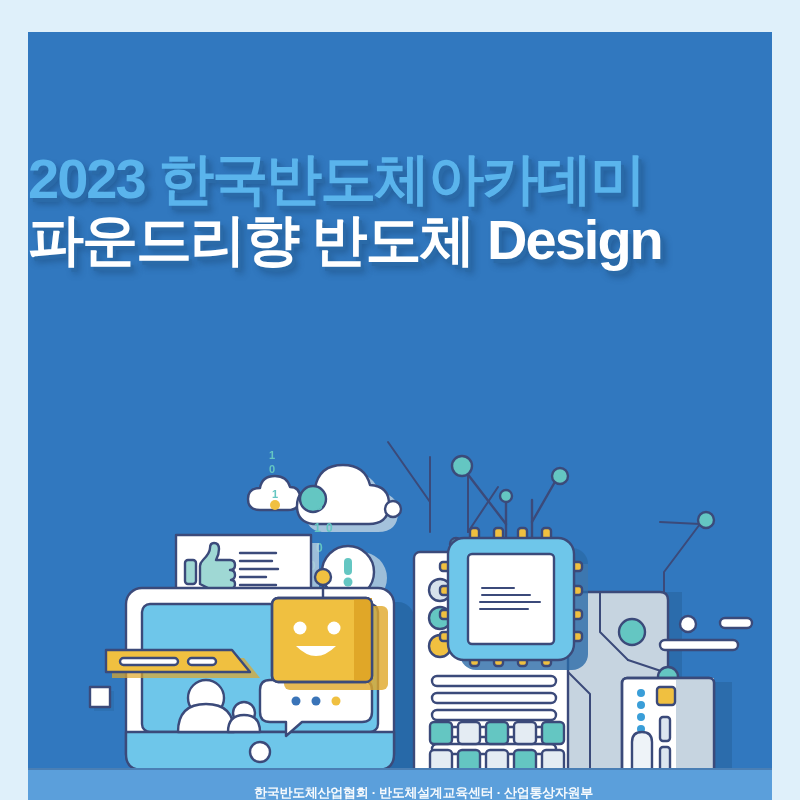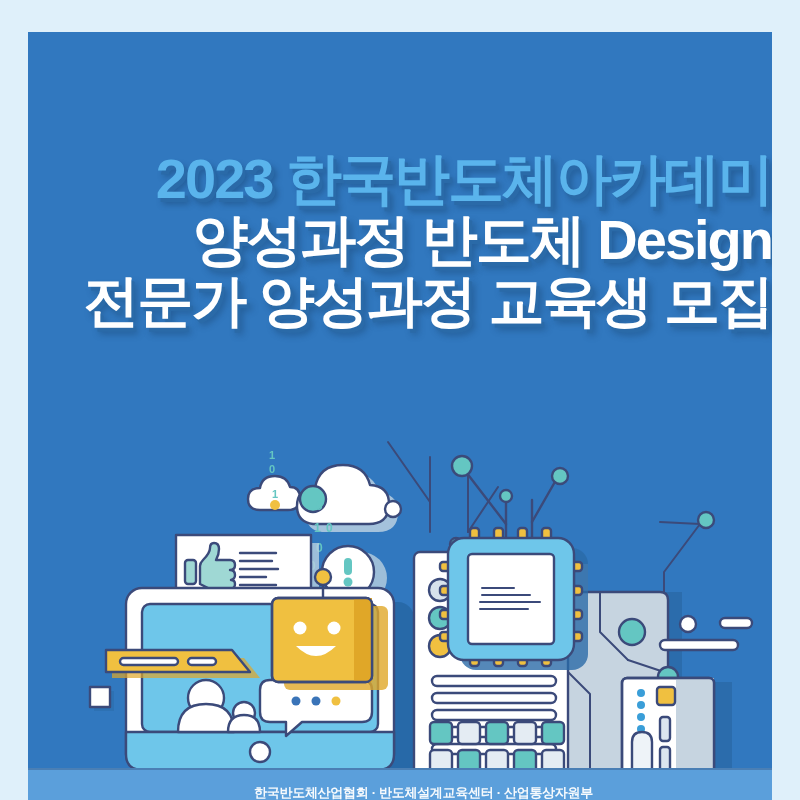--- a/index.html
+++ b/index.html
@@ -39,7 +39,7 @@
   
   .title-block{
     position:absolute;left:0;right:0;top:118px;
-    text-align:right;
+    text-align:left;
   }
   .t-line{
     display:block;

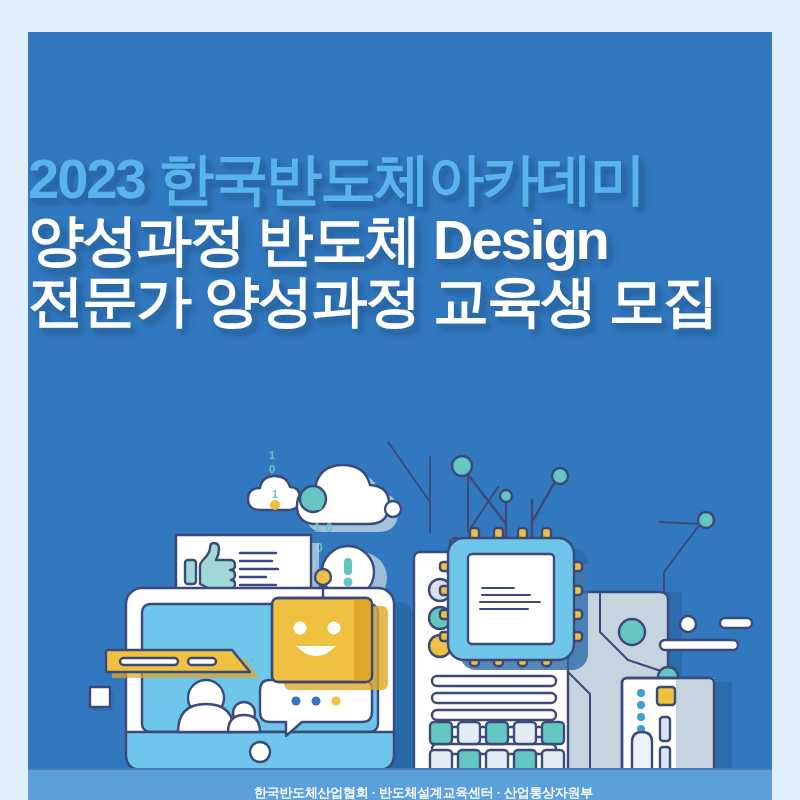--- a/index.html
+++ b/index.html
@@ -339,7 +339,7 @@
 
     <div class="title-block">
       <span class="t-line t1">2023 한국반도체아카데미</span>
-      <span class="t-line t2">양성과정 반도체 Design</span>
+      <span class="t-line t2">파운드리향 반도체 Design</span>
       <span class="t-line t3">전문가 양성과정 교육생 모집</span>
     </div>
 

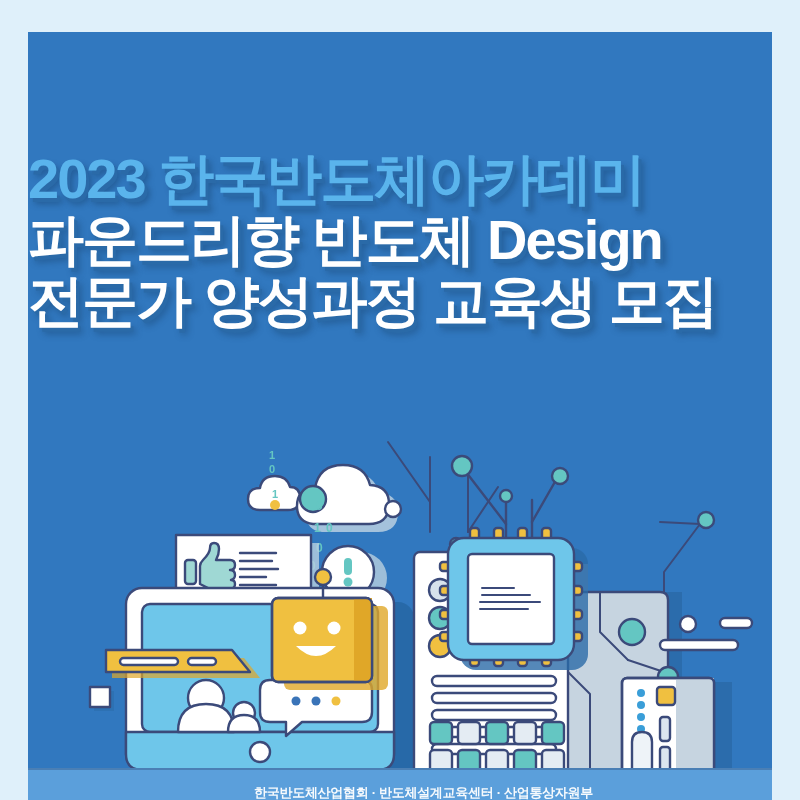--- a/index.html
+++ b/index.html
@@ -340,7 +340,6 @@
     <div class="title-block">
       <span class="t-line t1">2023 한국반도체아카데미</span>
       <span class="t-line t2">파운드리향 반도체 Design</span>
-      <span class="t-line t3">전문가 양성과정 교육생 모집</span>
     </div>
 
     <div class="ground">

